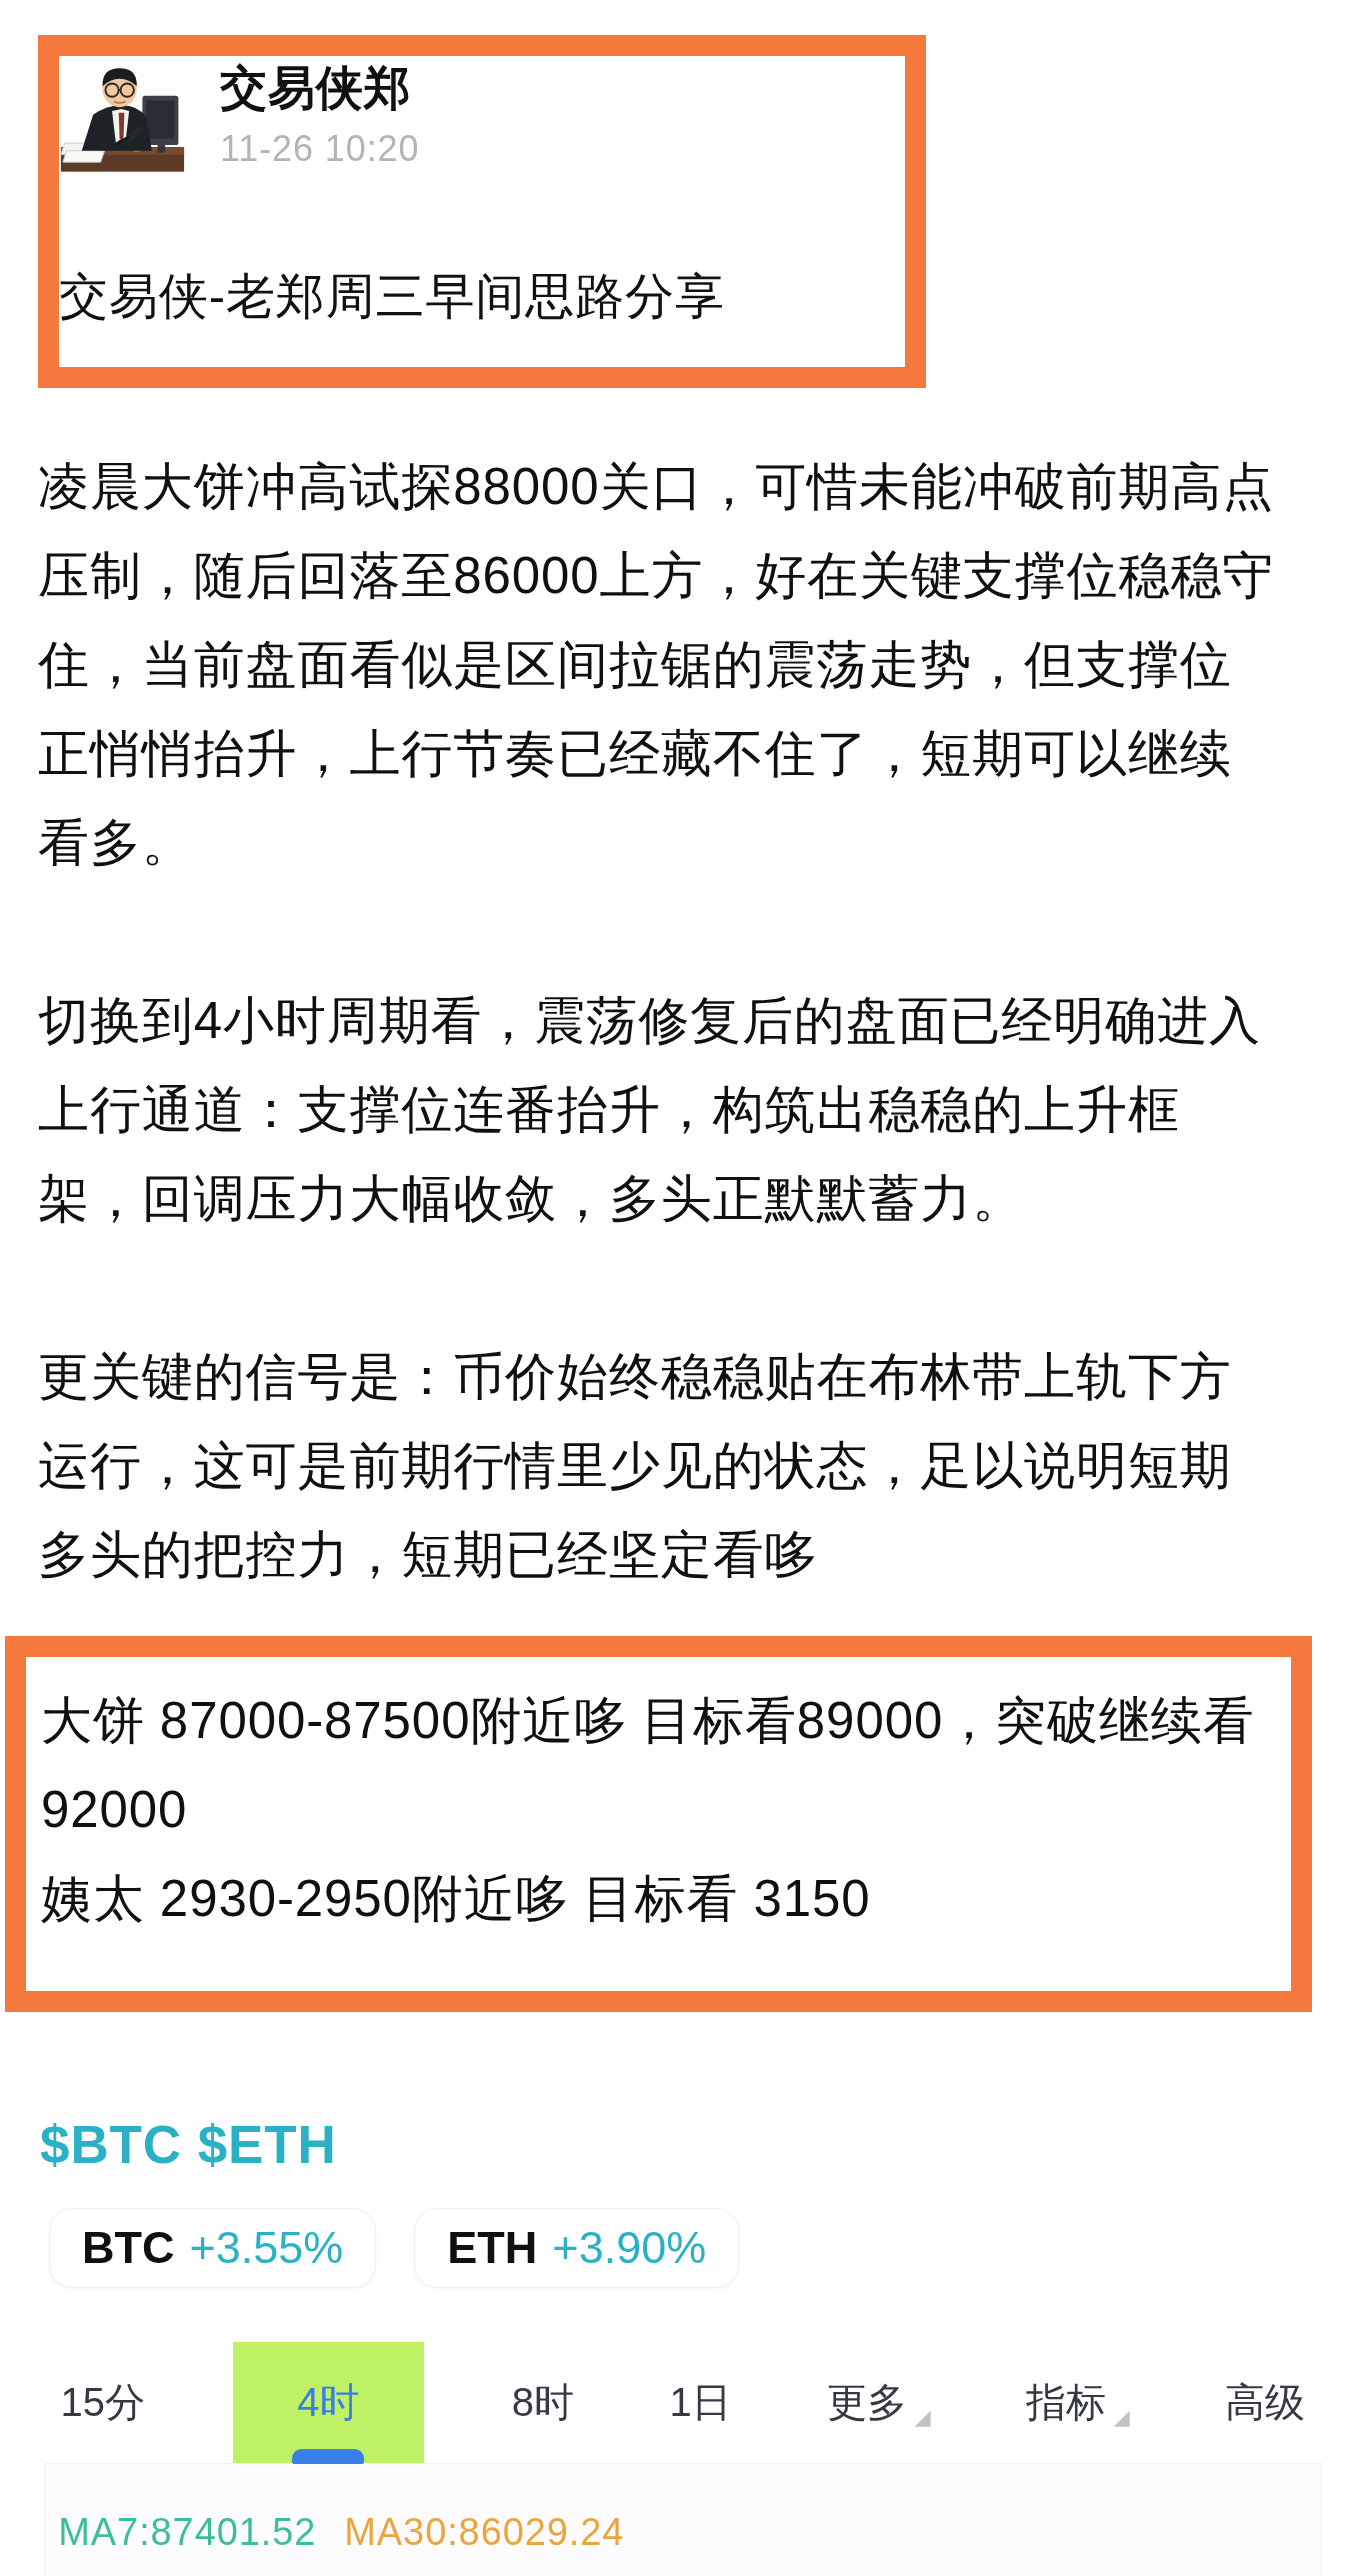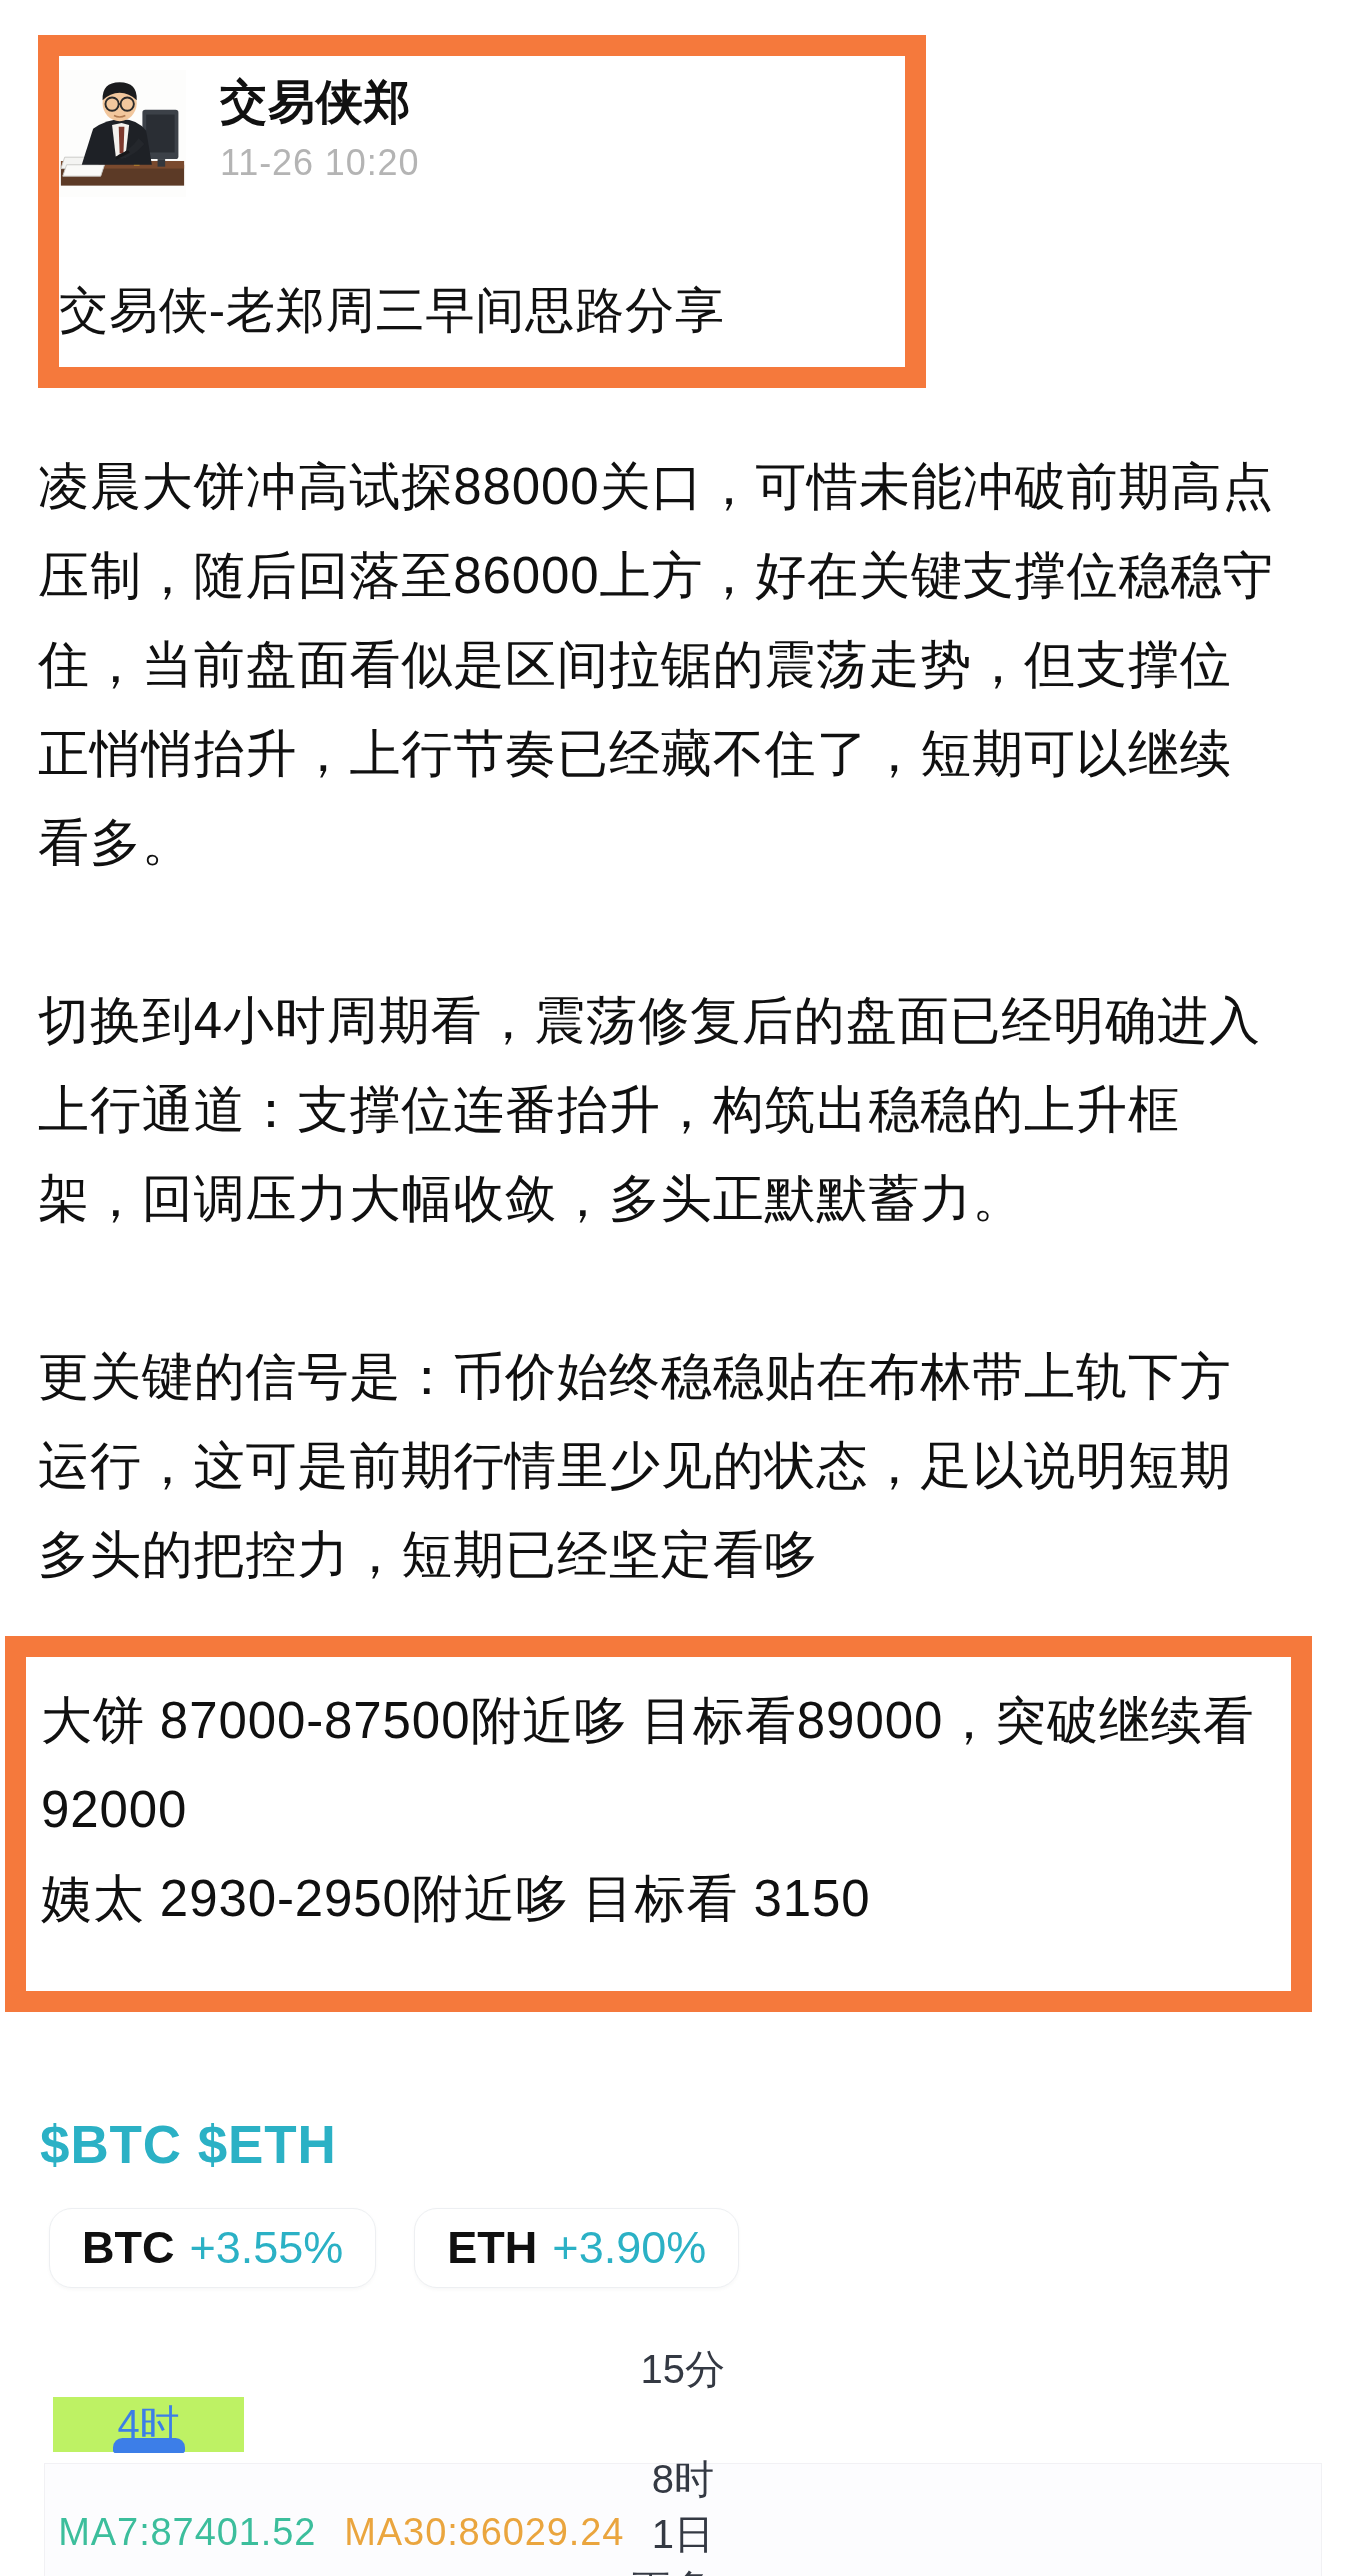--- a/index.html
+++ b/index.html
@@ -20,7 +20,7 @@
     height:353px;
     border:21px solid #F5793C;
   }
-  .card-header { display:flex; align-items:flex-start; padding-top:14px; }
+  .card-header { display:flex; align-items:flex-start; }
   .avatar { width:127px; height:127px; flex:0 0 auto; display:block; }
   .header-meta { margin-left:34px; }
   .author-name { font-size:47px; font-weight:bold; color:#111; line-height:1.1; margin-top:5.7px; letter-spacing:0.9px; }

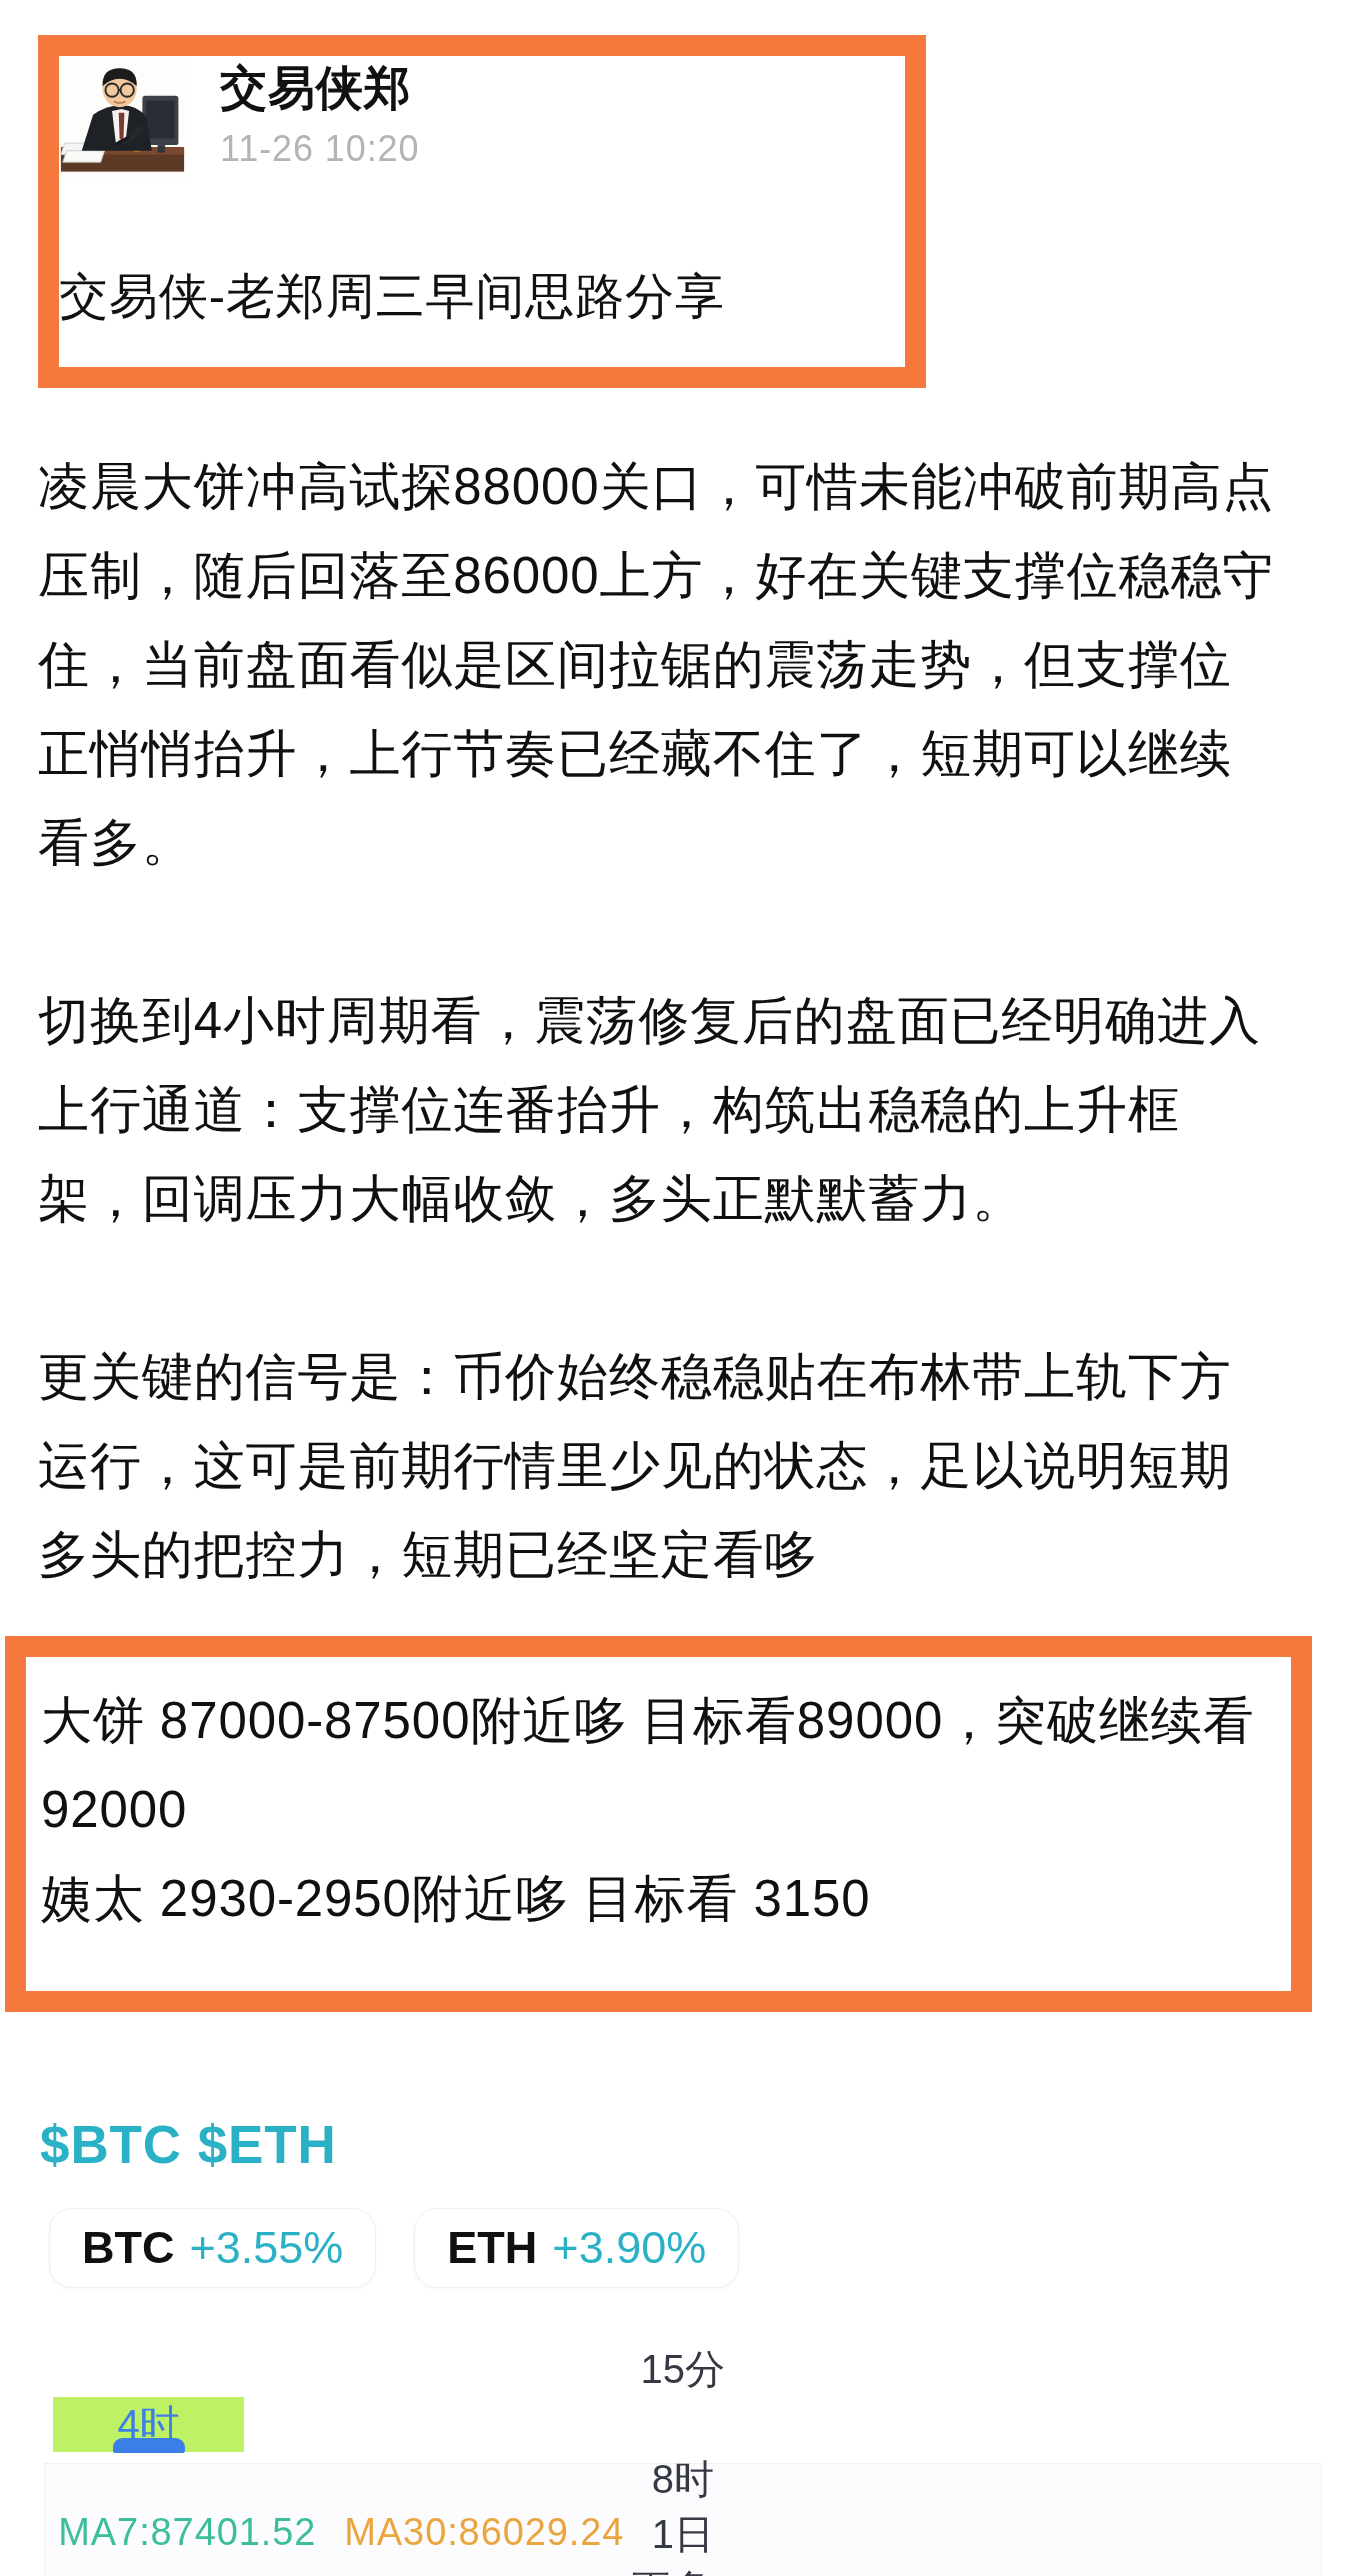--- a/index.html
+++ b/index.html
@@ -88,7 +88,6 @@
     align-items:stretch;
     justify-content:space-between;
     padding:0 13.3px 0 15px;
-    flex-direction:column;
   }
   .tab {
     display:flex;

